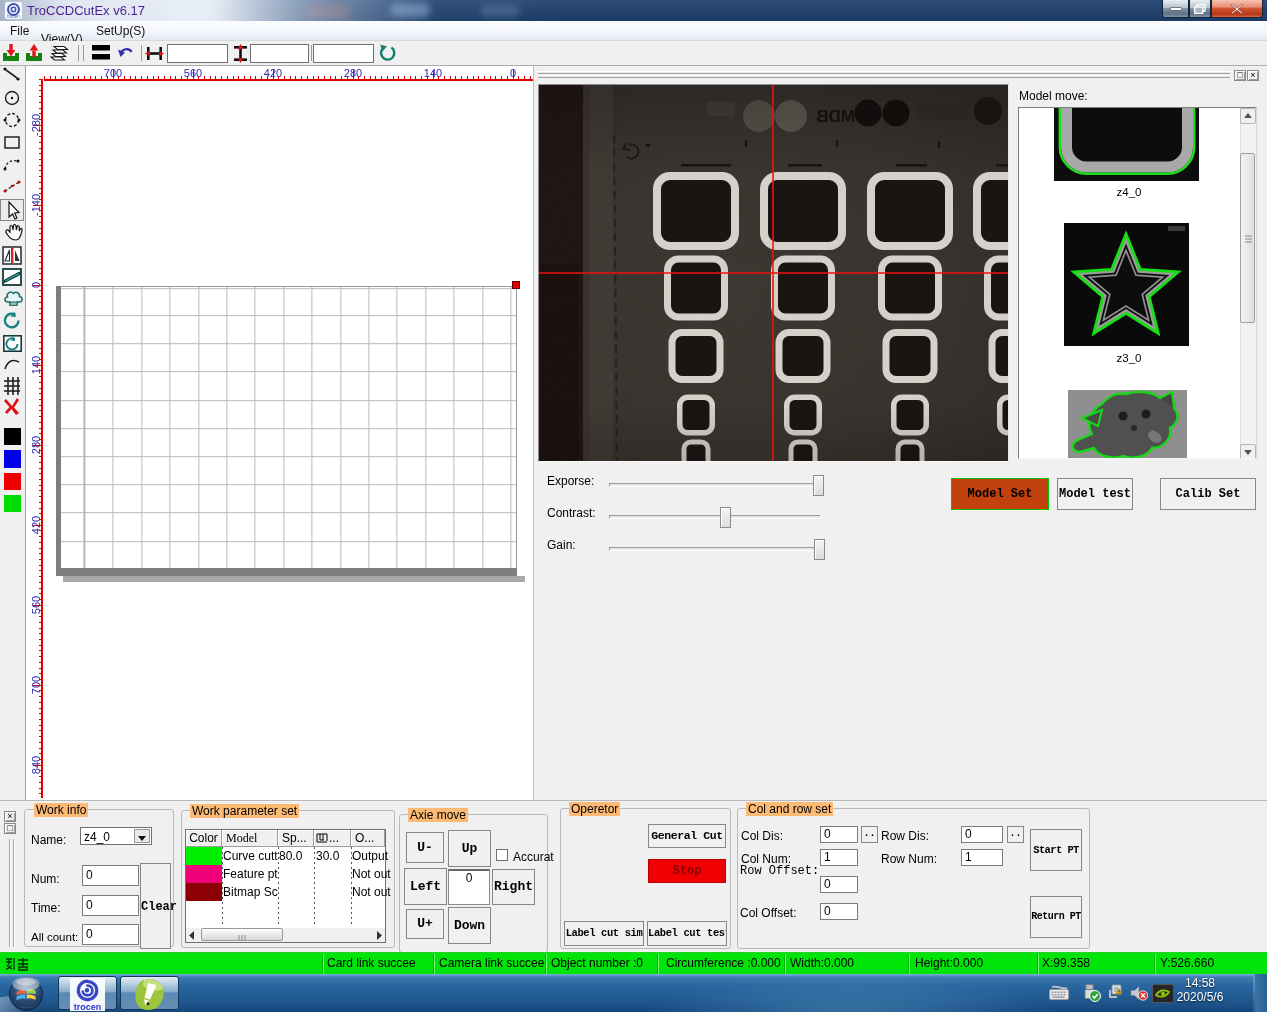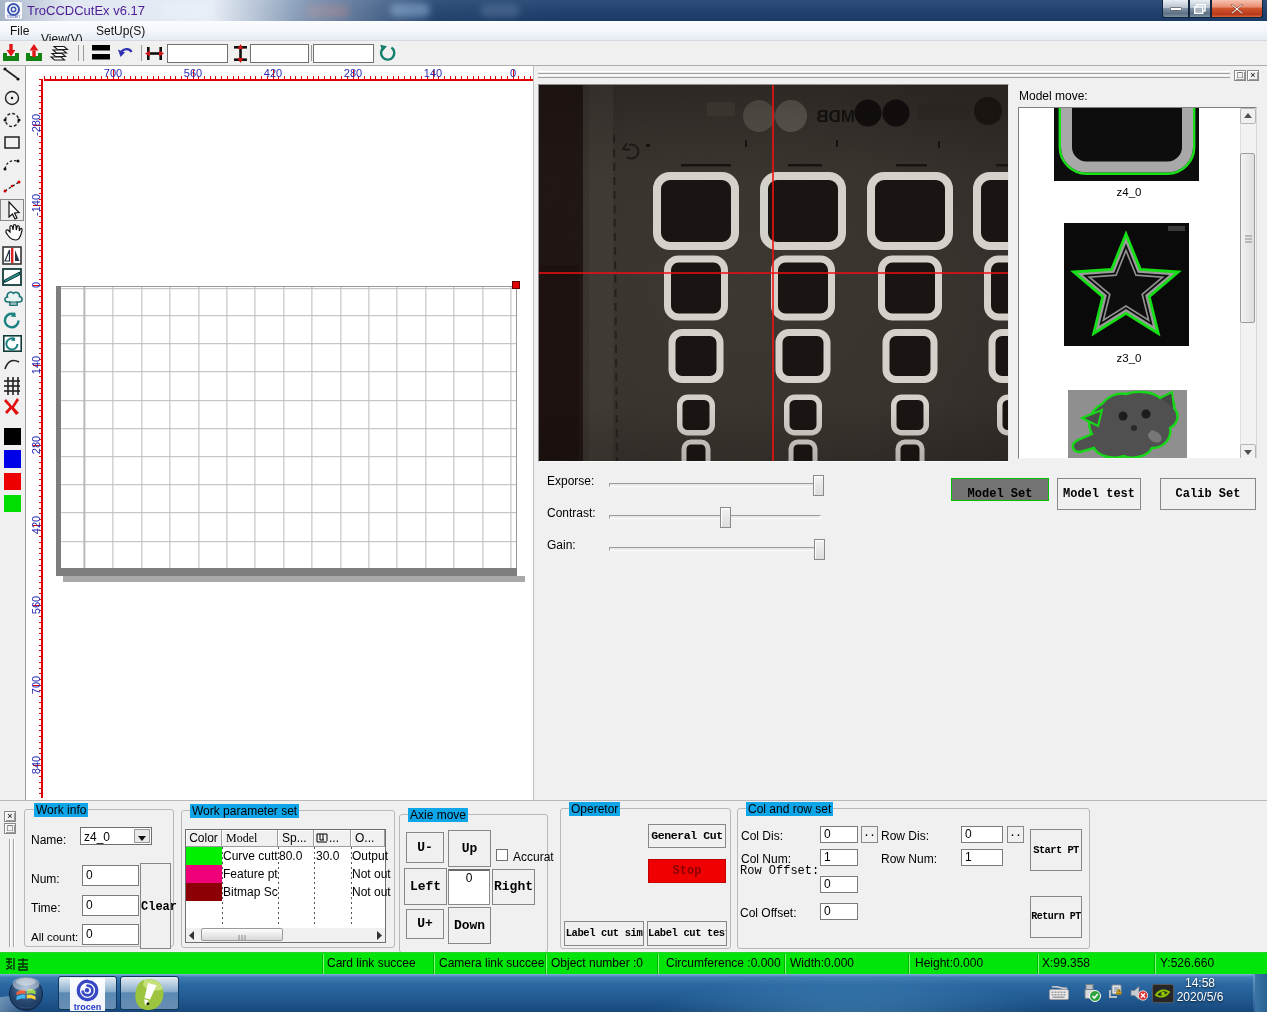--- a/index.html
+++ b/index.html
@@ -378,7 +378,7 @@
   <div class="sliderthumb" style="left:279px;top:409px;"></div>
   <div class="sliderthumb" style="left:186px;top:441px;"></div>
   <div class="sliderthumb" style="left:280px;top:473px;"></div>
-  <div class="button3d" style="left:417px;top:412px;width:98px;height:23px;line-height:30px;font-size:12px;background:#737373;border-color:#00c000;">Model Set</div>
+  <div class="button3d" style="left:417px;top:412px;width:98px;height:32px;line-height:30px;font-size:12px;background:#c2410c;border-color:#00c000;">Model Set</div>
   <div class="button3d" style="left:523px;top:412px;width:84px;height:32px;line-height:30px;font-size:12px;">Model test</div>
   <div class="button3d" style="left:626px;top:412px;width:96px;height:32px;line-height:30px;font-size:12px;">Calib Set</div>
   <div id="modellabel" class="abs">Model move:</div>

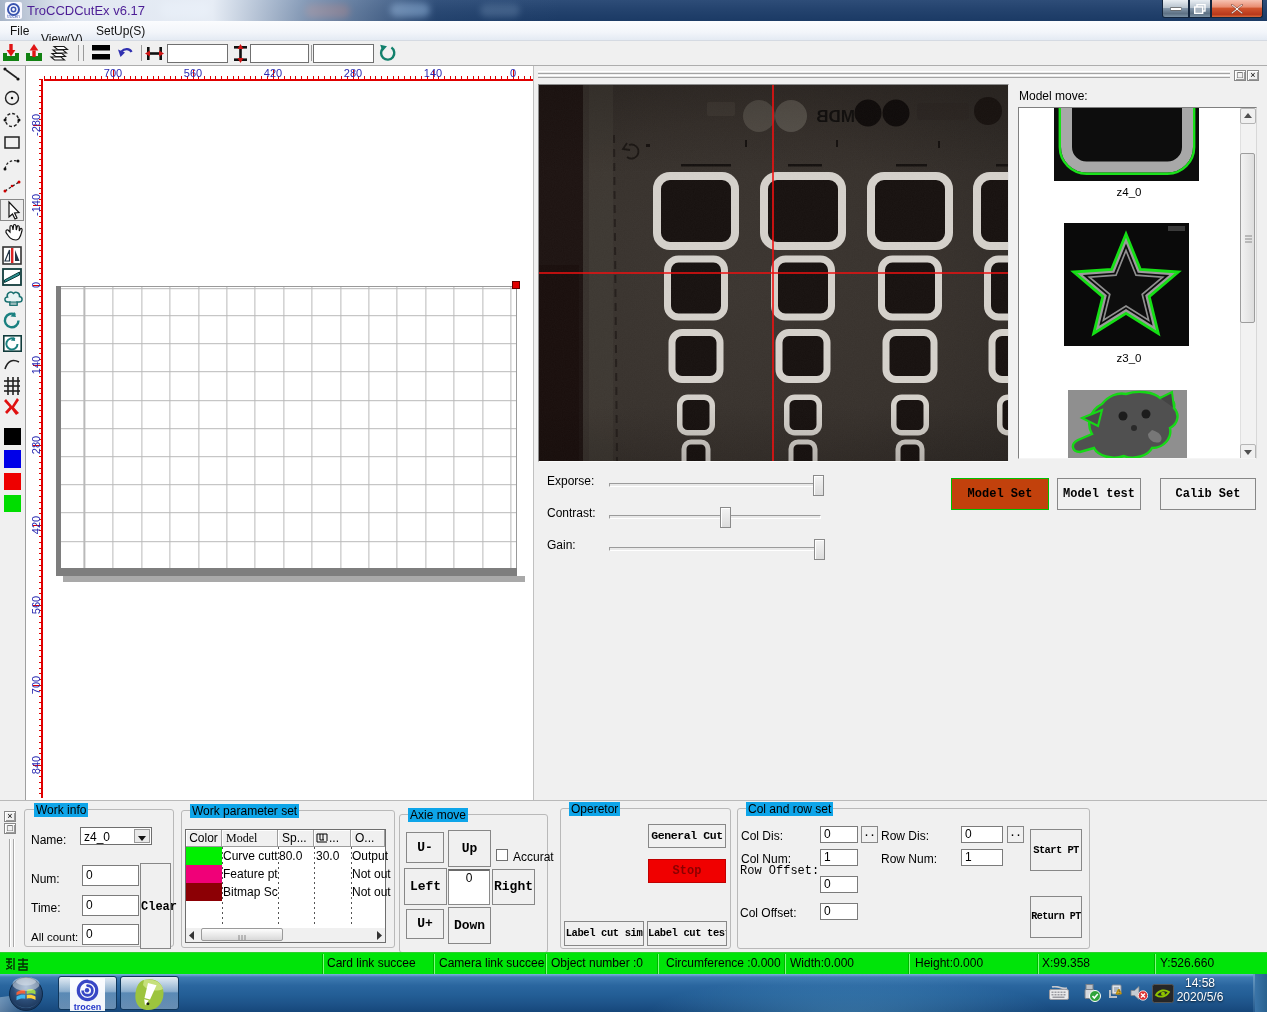--- a/index.html
+++ b/index.html
@@ -379,7 +379,7 @@
   <div class="sliderthumb" style="left:186px;top:441px;"></div>
   <div class="sliderthumb" style="left:280px;top:473px;"></div>
   <div class="button3d" style="left:417px;top:412px;width:98px;height:32px;line-height:30px;font-size:12px;background:#c2410c;border-color:#00c000;">Model Set</div>
-  <div class="button3d" style="left:523px;top:412px;width:84px;height:32px;line-height:30px;font-size:12px;">Model test</div>
+  <div class="button3d" style="left:523px;top:412px;width:76px;height:32px;line-height:30px;font-size:12px;">Model test</div>
   <div class="button3d" style="left:626px;top:412px;width:96px;height:32px;line-height:30px;font-size:12px;">Calib Set</div>
   <div id="modellabel" class="abs">Model move:</div>
   <div id="modellist" class="abs">

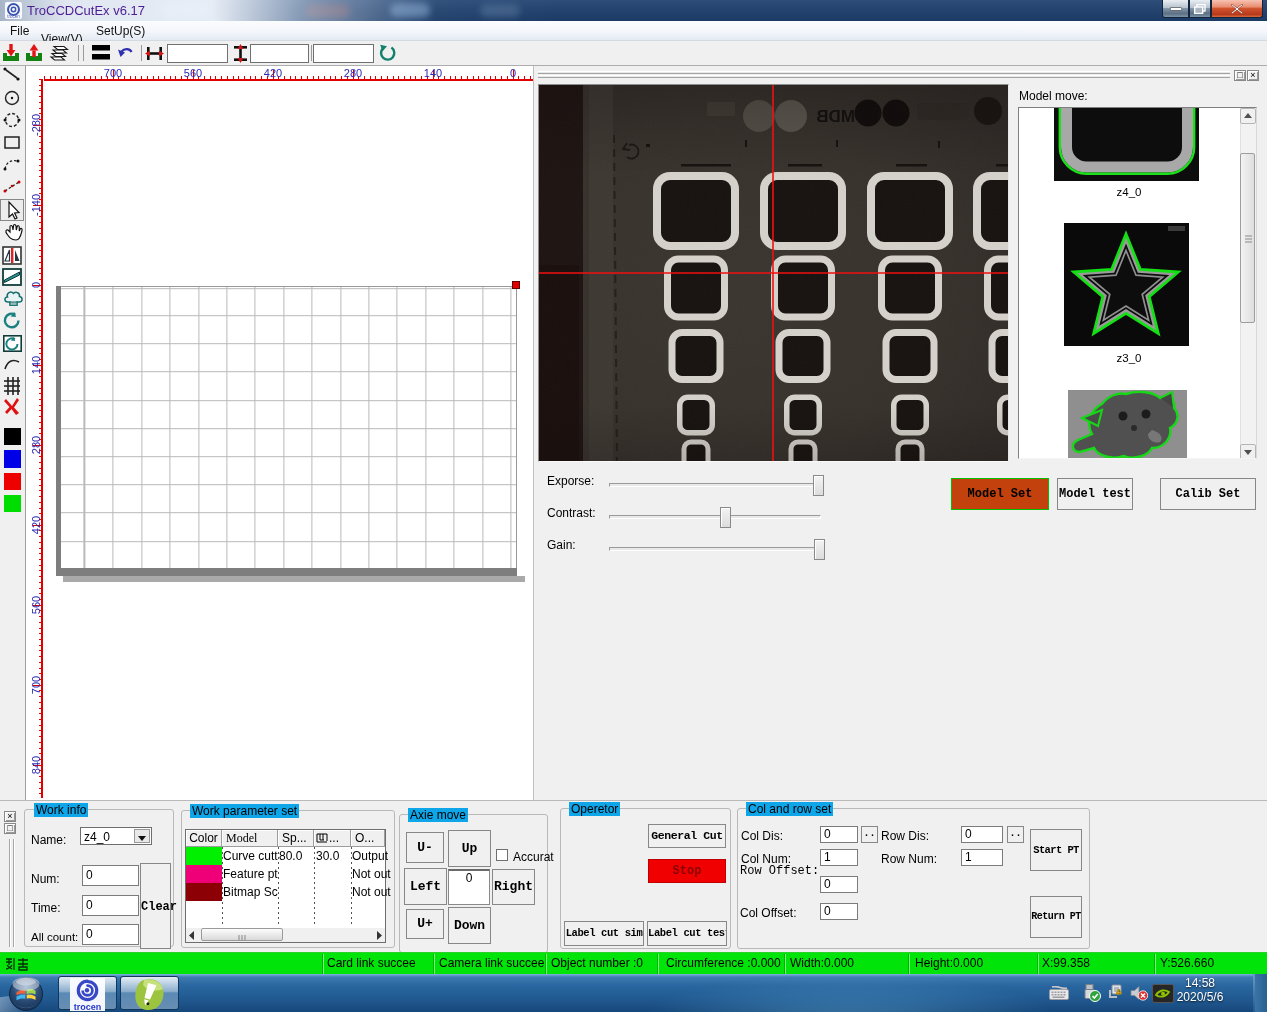--- a/index.html
+++ b/index.html
@@ -61,7 +61,7 @@
 
 #bottomdock { left:0; top:800px; width:1267px; height:152px; background:#f0f0f0; border-top:1px solid #b9b9b9;}
 .groupbox { position:absolute; border:1px solid #b9b9b9; border-radius:3px; }
-.grouplabel { position:absolute; top:-7px; background:#0ea5e9; font-size:12px; color:#000; padding:0 2px; }
+.grouplabel { position:absolute; top:-7px; background:#fdba74; font-size:12px; color:#000; padding:0 2px; }
 .field { position:absolute; font-size:12px; color:#000; }
 .tinput { position:absolute; background:#fff; border:1px solid #7b7b7b; font-size:12px; color:#000; padding-left:3px; }
 .hnum { top:1px; width:30px; text-align:center; font-size:11px; color:#2a2ab2; }

